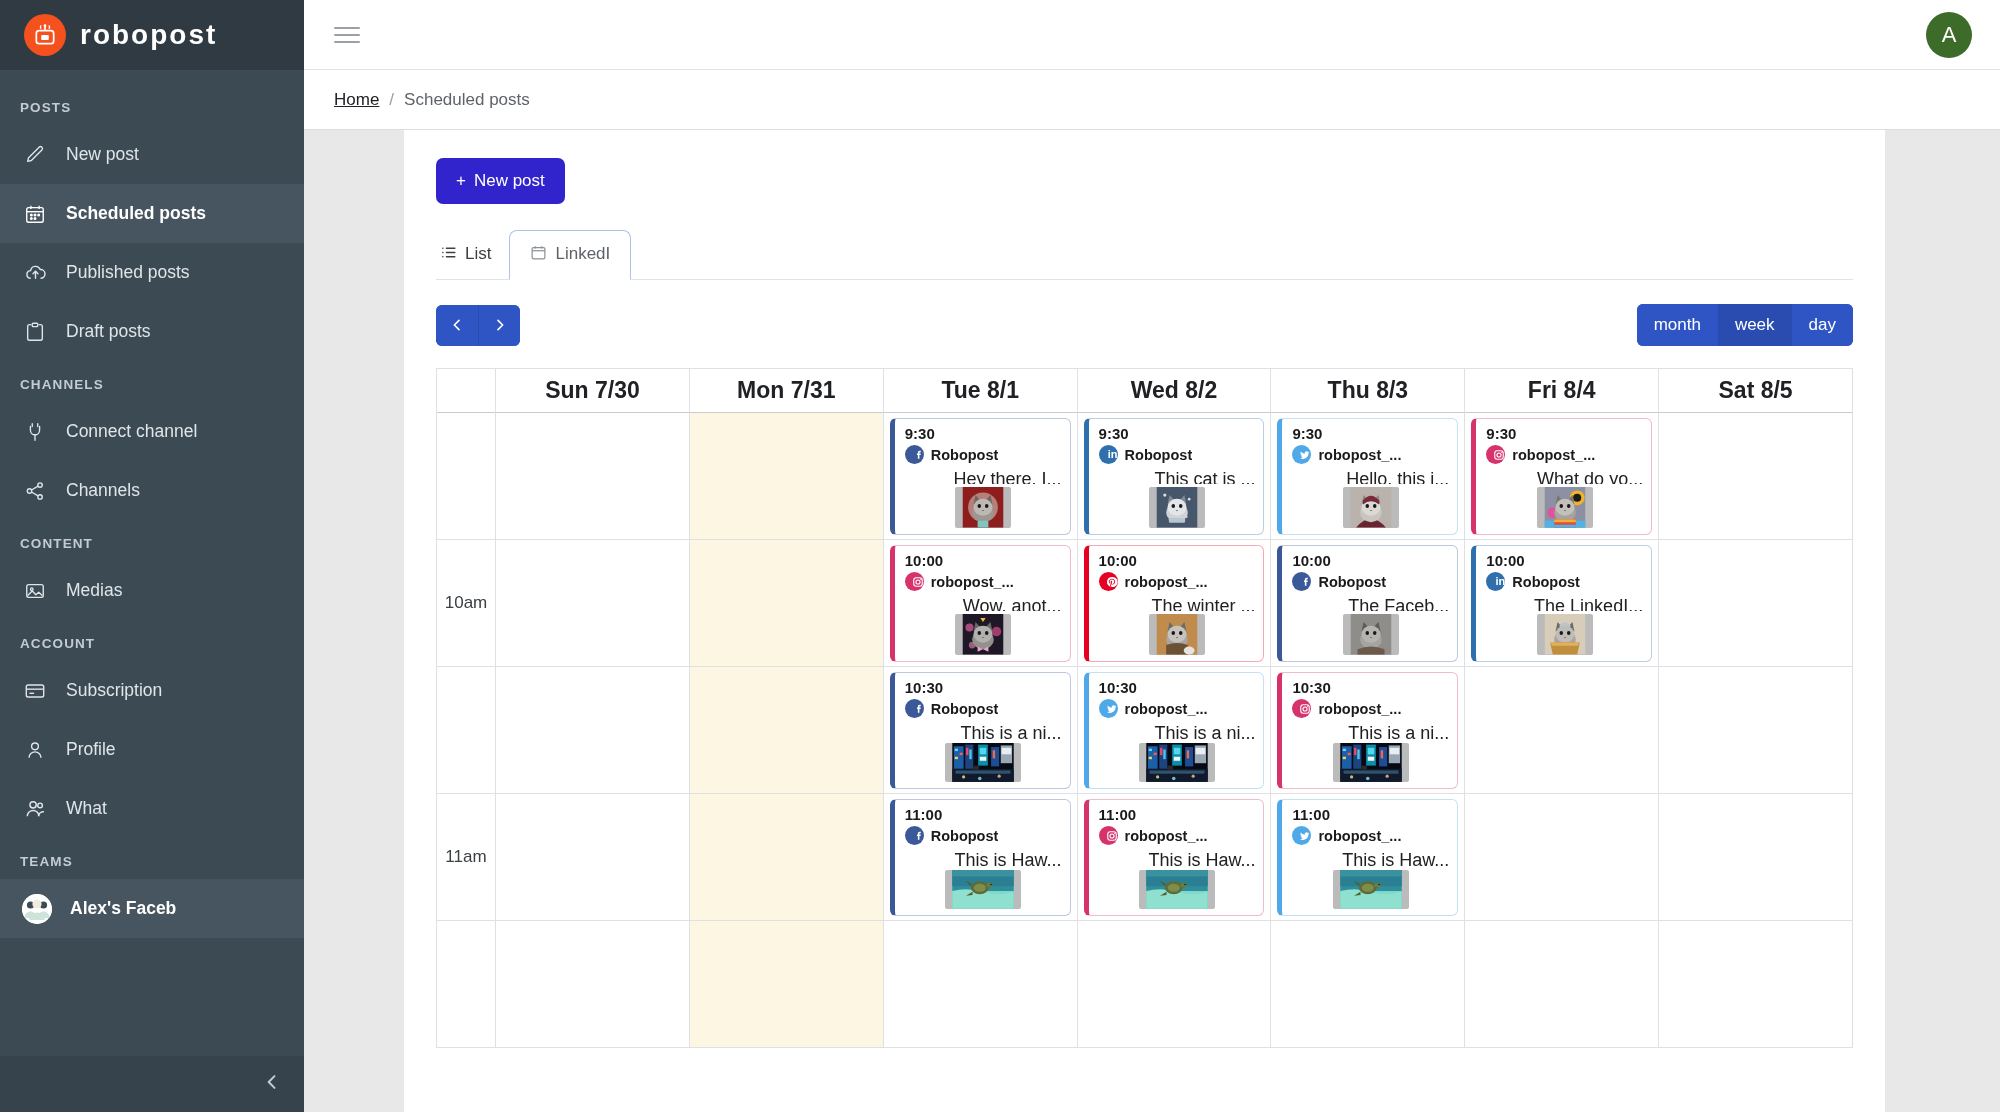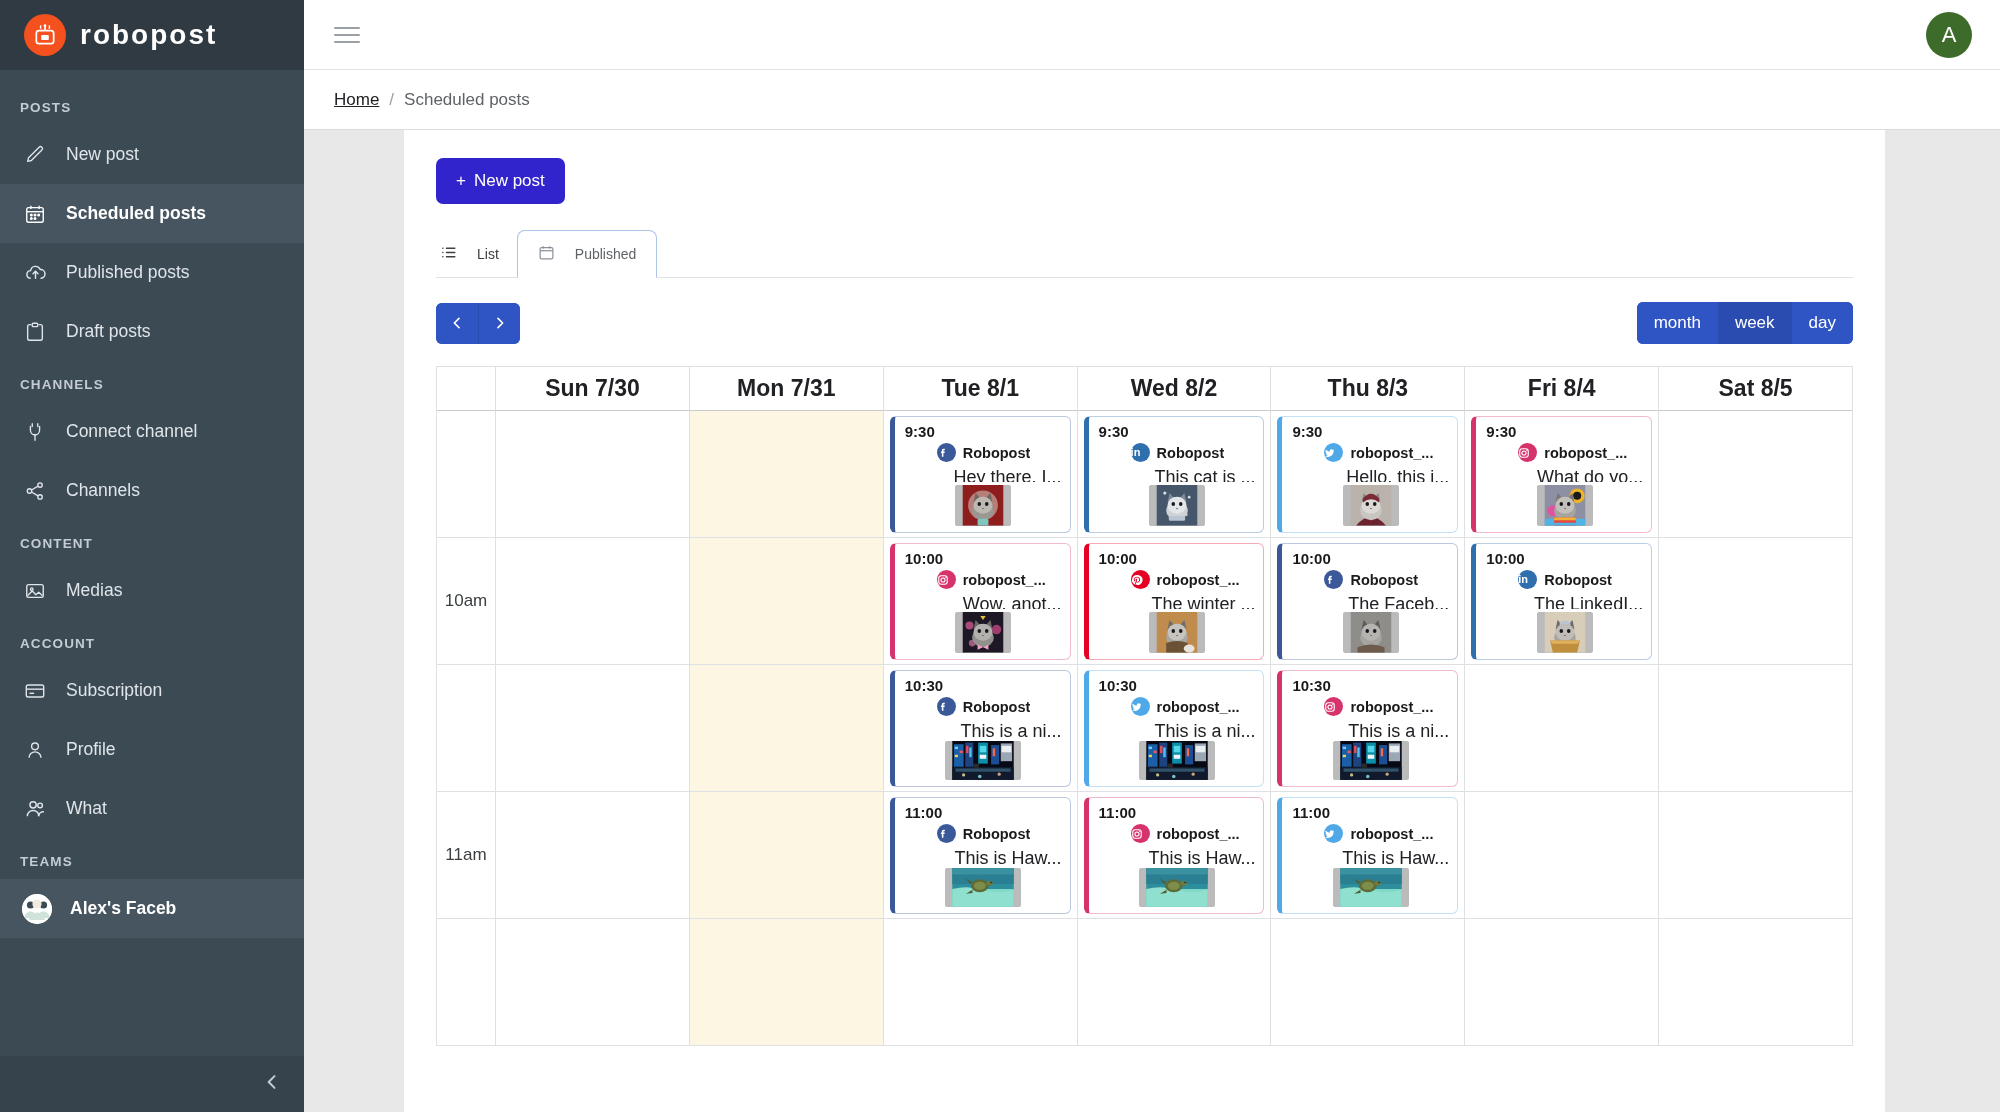--- a/index.html
+++ b/index.html
@@ -104,8 +104,8 @@
     border-bottom: 1px solid #dfe3e8;
   }
   .tab {
-    display: flex; align-items: center; gap: 20px;
-    padding: 13px 4px; font-size: 14px; color: #3c4043;
+    display: flex; gap: 8px;
+    padding: 13px 4px; font-size: 17px; color: #3c4043;
     cursor: pointer; margin-right: 14px;
   }
   .tab.active {

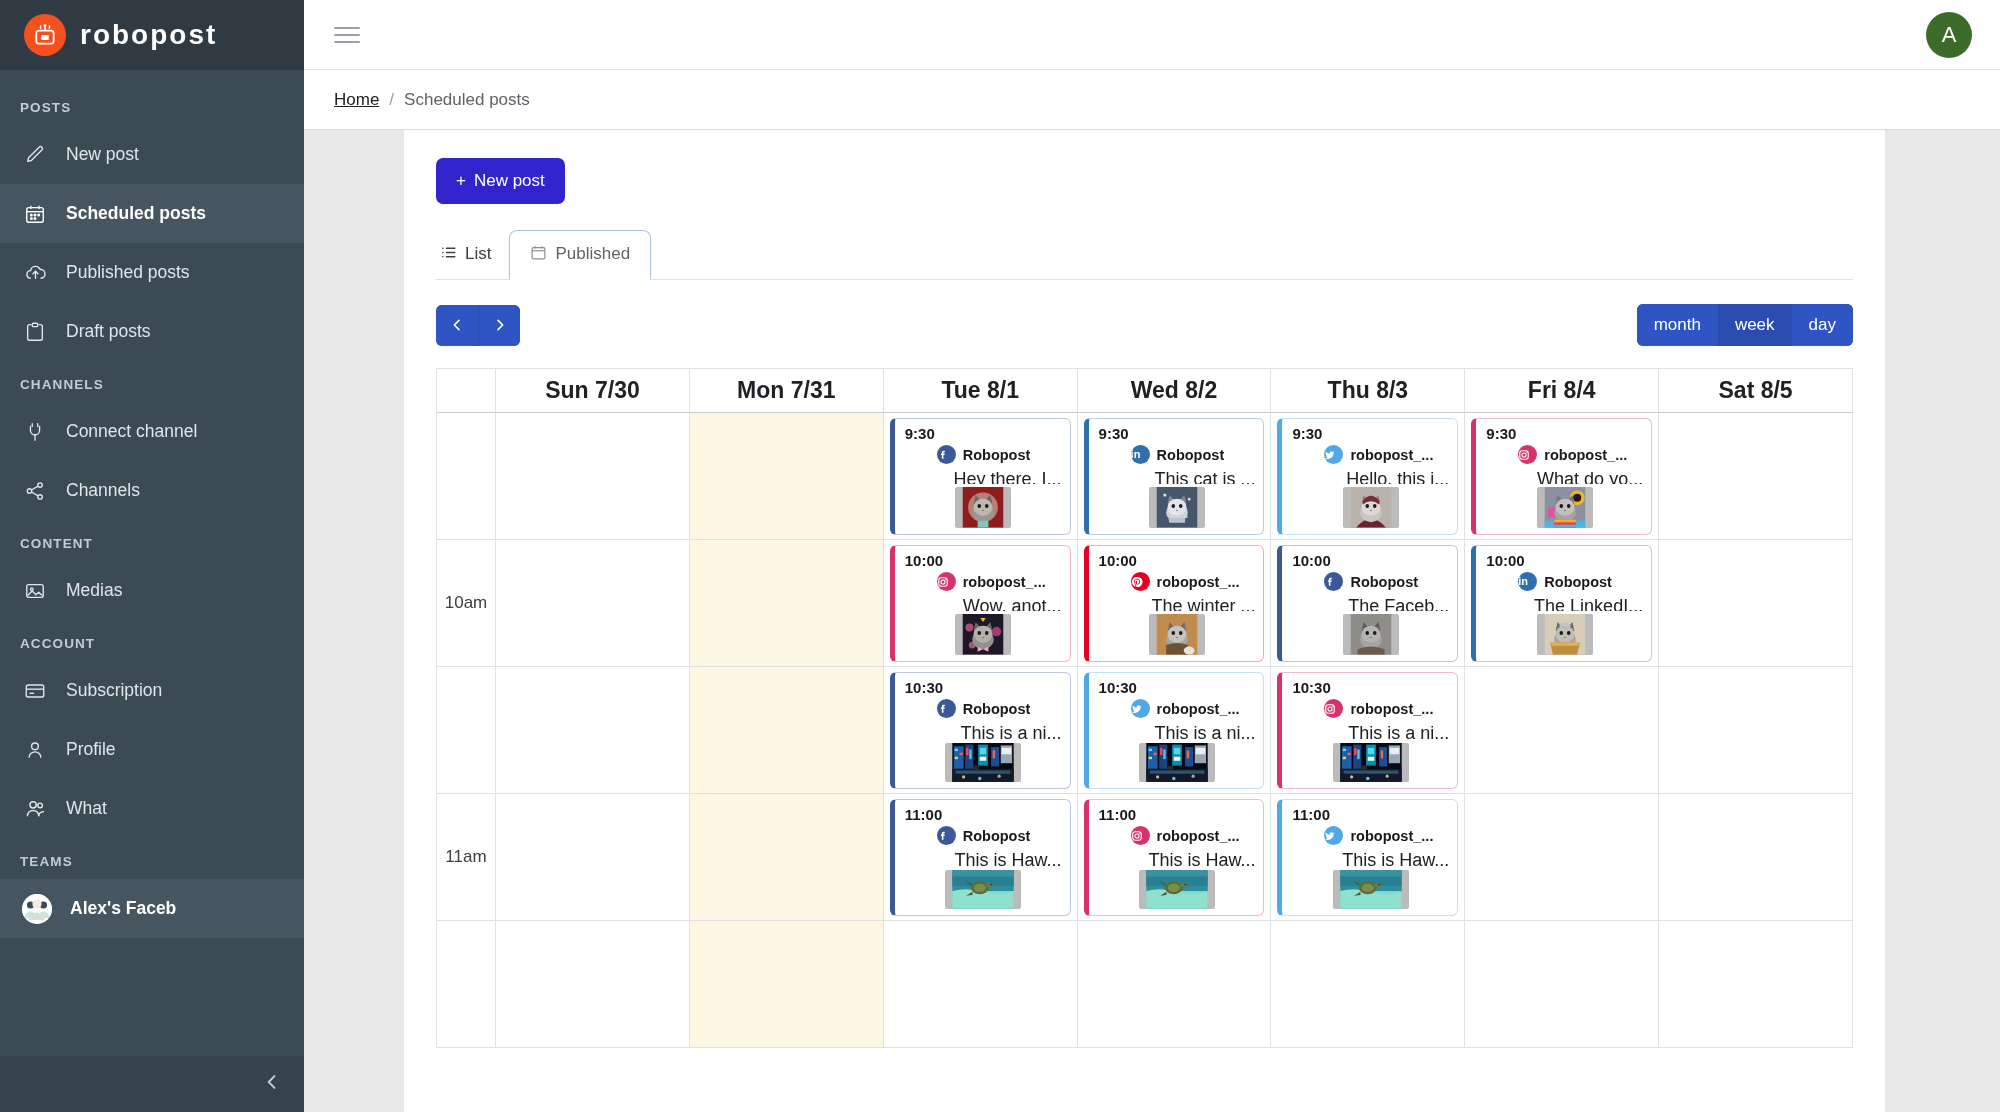--- a/index.html
+++ b/index.html
@@ -398,7 +398,7 @@
                     <line x1="16.5" y1="3" x2="16.5" y2="6.5"></line>
                   </svg>
               </span>
-              <span>Published</span>
+              <span>LinkedI</span>
             </div>
           </div>
 

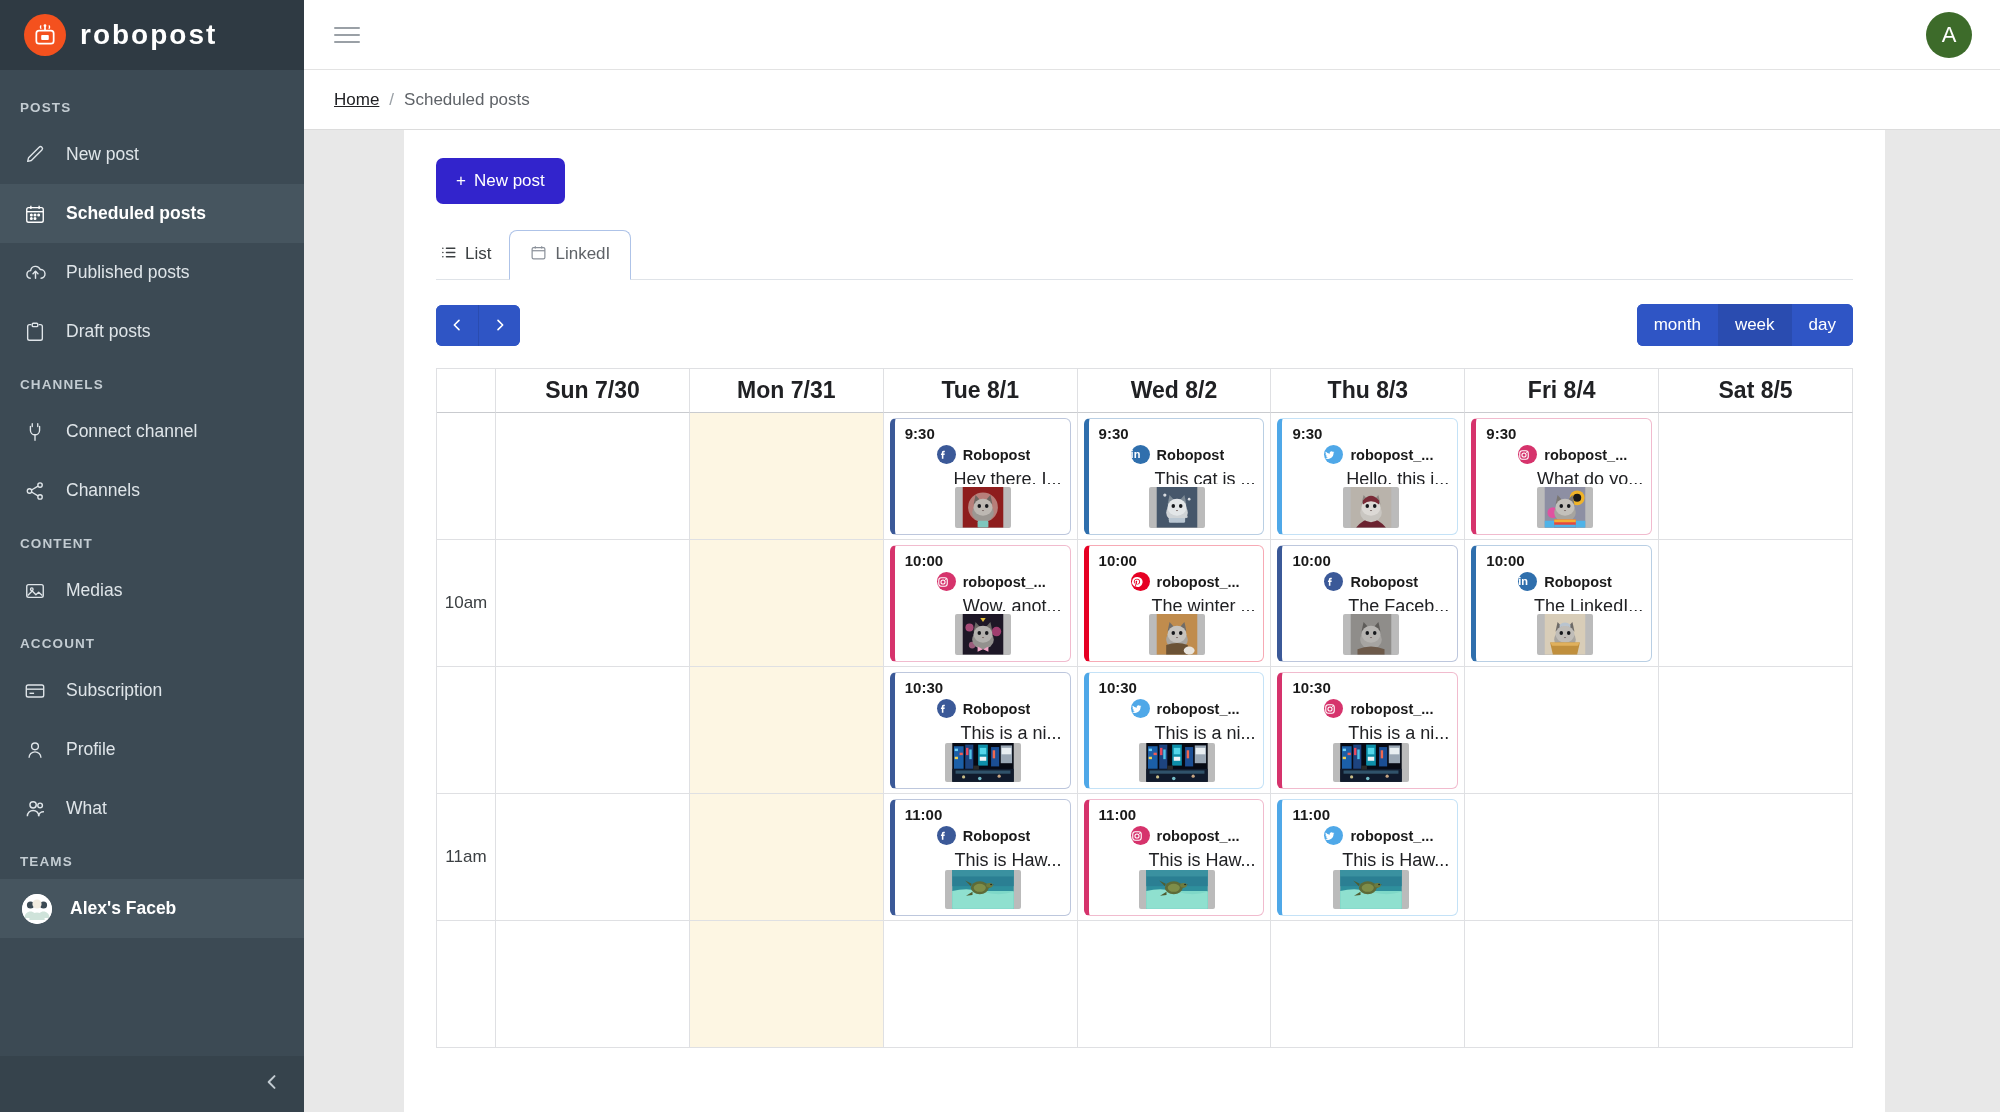--- a/index.html
+++ b/index.html
@@ -168,8 +168,8 @@
   .evt-acct { display: flex; align-items: center; gap: 7px; margin-top: 3px; }
   .sicon {
     width: 19px; height: 19px; border-radius: 50%; flex: 0 0 19px;
-    display: flex; align-items: center; justify-content: flex-start;
-    color: #fff; font-size: 11px; font-weight: bold; margin-left: 32px;
+    display: flex; align-items: center; justify-content: flex-end;
+    color: #fff; font-size: 11px; font-weight: bold;
   }
   .evt-name {
     font-size: 14.5px; font-weight: bold; color: #1a1a1a;

